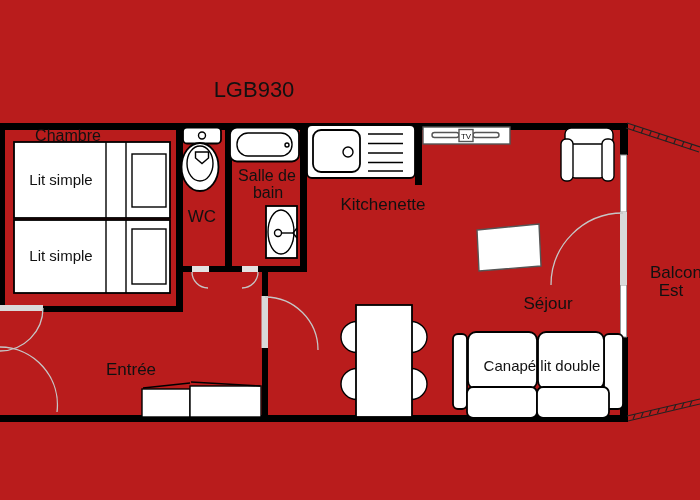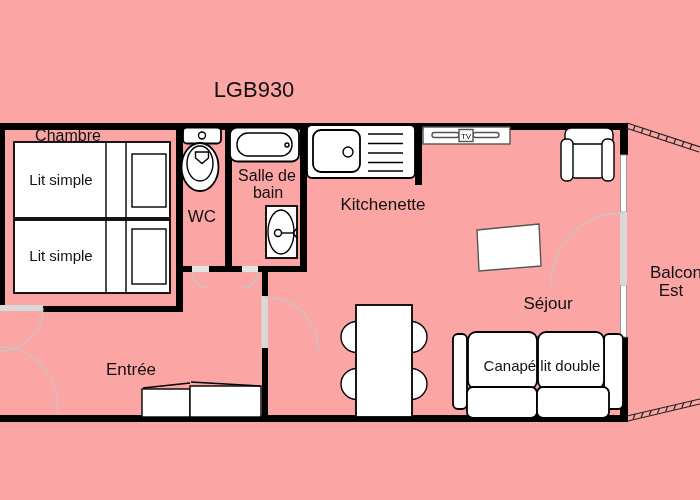--- a/index.html
+++ b/index.html
@@ -3,7 +3,7 @@
 <meta charset="utf-8">
 <style>
   html,body { margin:0; padding:0; background:#ffffff; }
-  .stage { position:relative; width:700px; height:500px; background:#fca5a5; overflow:hidden; }
+  .stage { position:relative; width:700px; height:500px; background:#b91c1c; overflow:hidden; }
   svg { display:block; }
   .wall  { fill:#000000; stroke:none; }
   .furn  { stroke:#000000; stroke-width:1.8; fill:#ffffff; }

